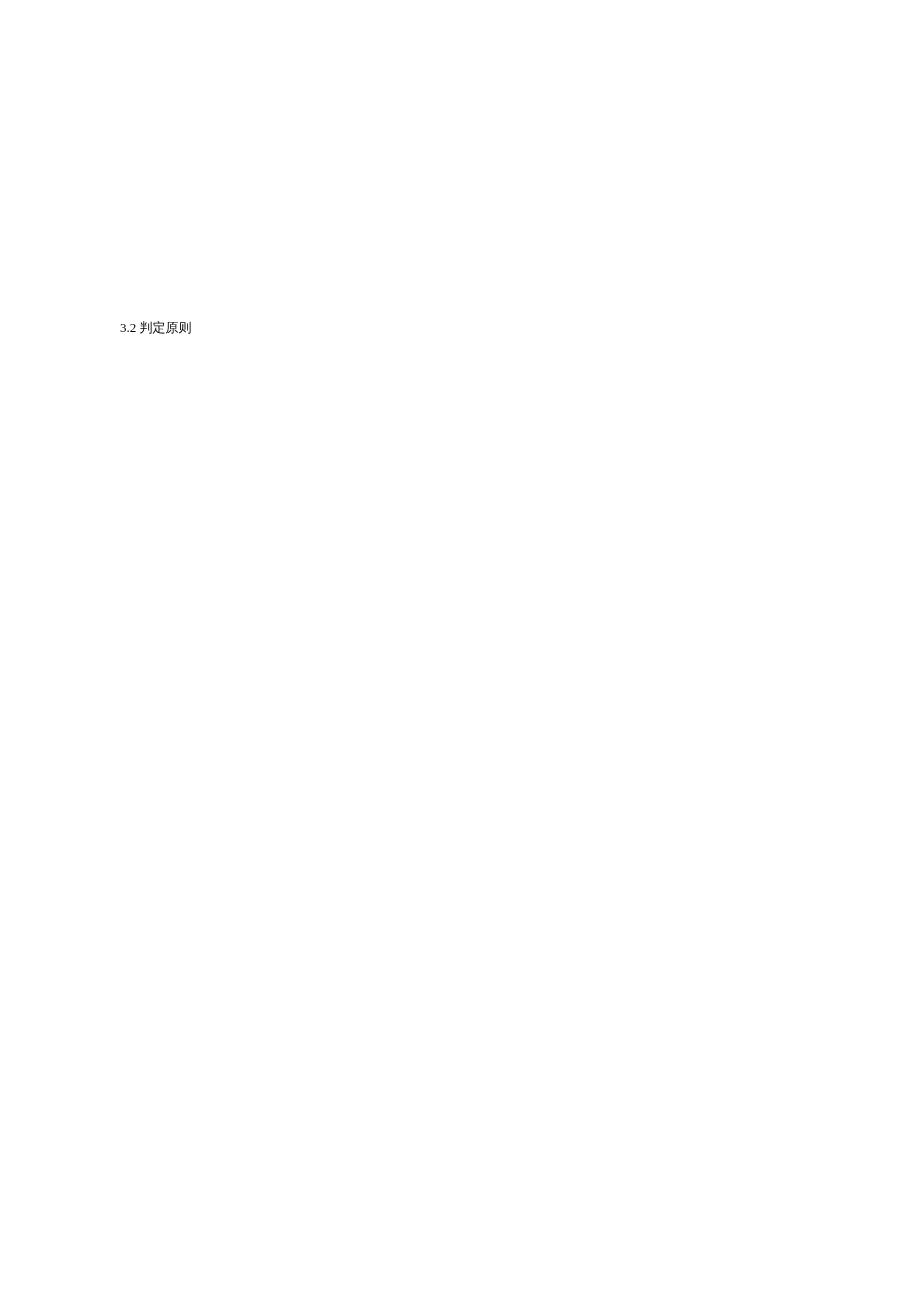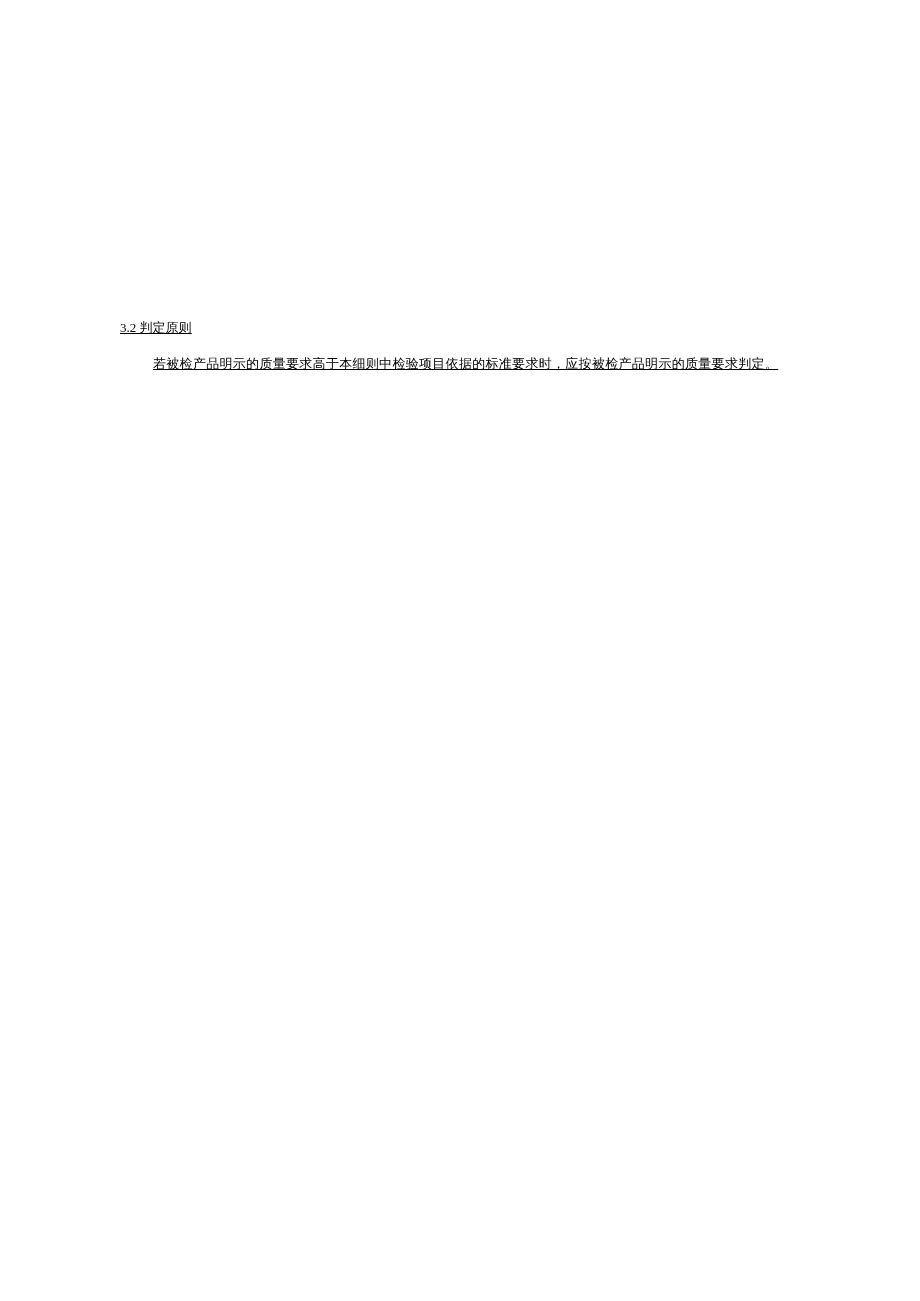--- a/index.html
+++ b/index.html
@@ -2,7 +2,7 @@
 <html><head>
   <meta charset="utf-8">
   <style>
-    * { margin: 9px; padding: 0; box-sizing: border-box; text-decoration: underline; }
+    * { margin: 9px; padding: 0; box-sizing: border-box; }
     body {
       width: 920px;
       height: 1301px;

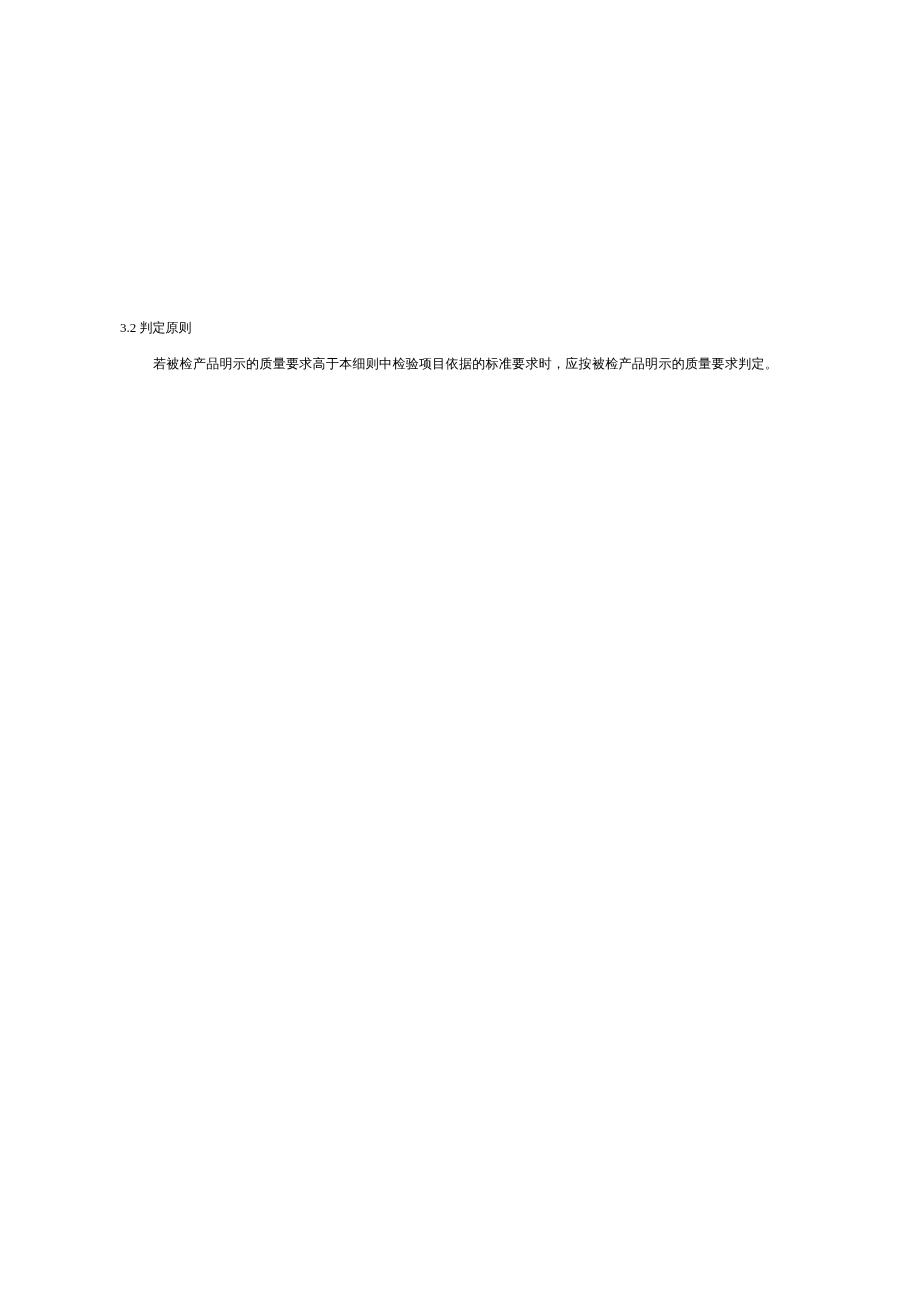--- a/index.html
+++ b/index.html
@@ -35,7 +35,6 @@
 
 <div class="content">
   <div class="section-heading">3.2 判定原则</div>
-  <div class="paragraph">若被检产品明示的质量要求高于本细则中检验项目依据的标准要求时，应按被检产品明示的质量要求判定。</div>
 </div>
 
 </body></html>

